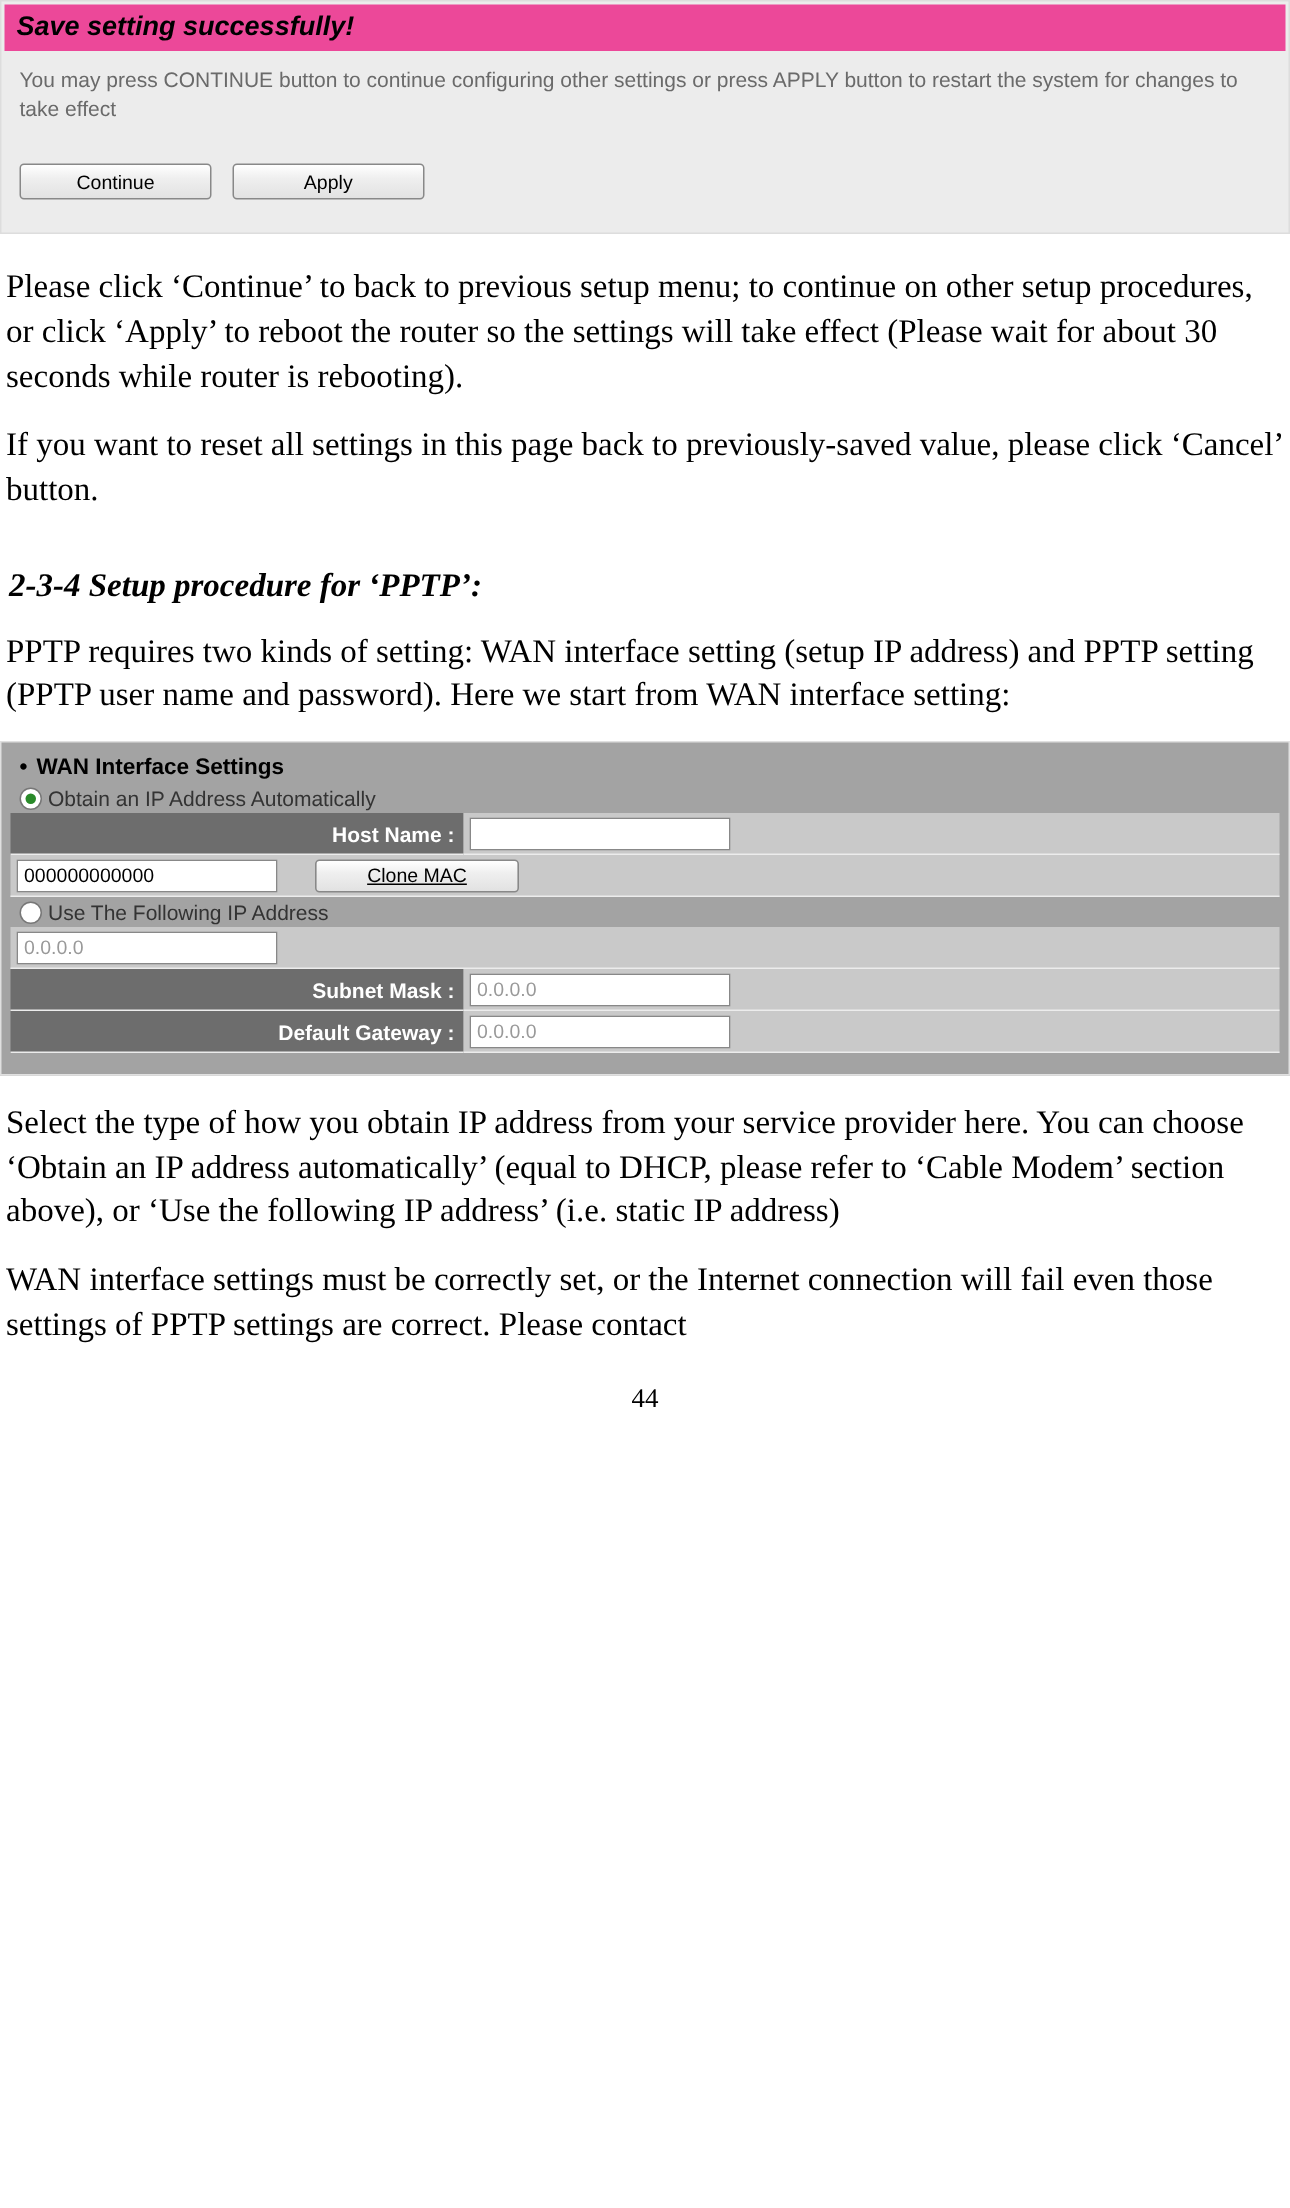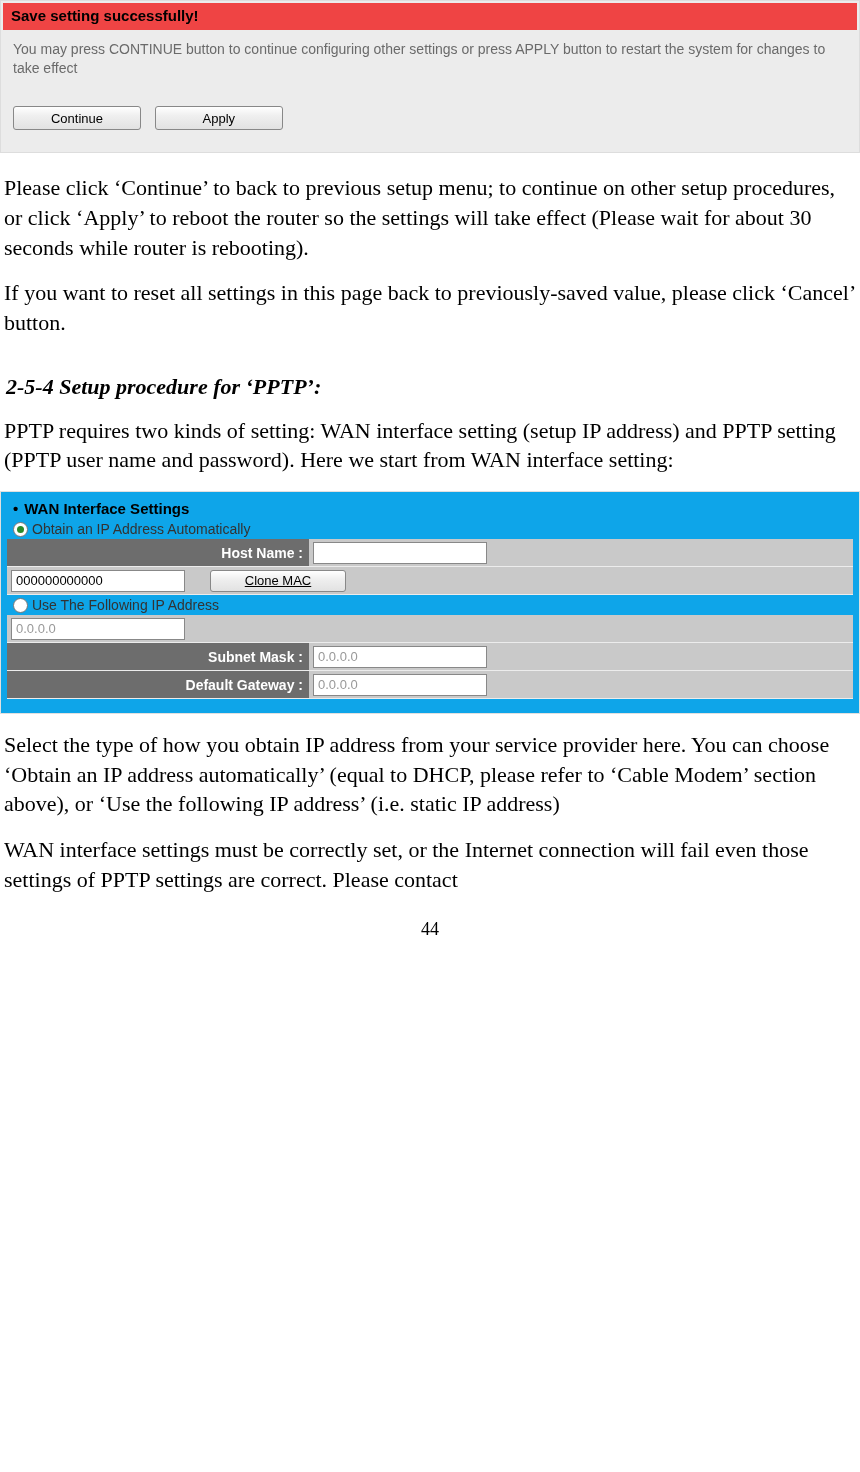--- a/index.html
+++ b/index.html
@@ -19,11 +19,12 @@
     font-family: Arial, sans-serif;
   }
   .save-title {
-    font-size: 15px;
+    font-size: 18px;
     font-weight: bold;
     color: #000;
-    background: #ef4444;
+    background: #ec4899;
     padding: 4px 8px 6px 8px;
+    font-style: italic;
   }
   .save-desc {
     font-size: 14px;

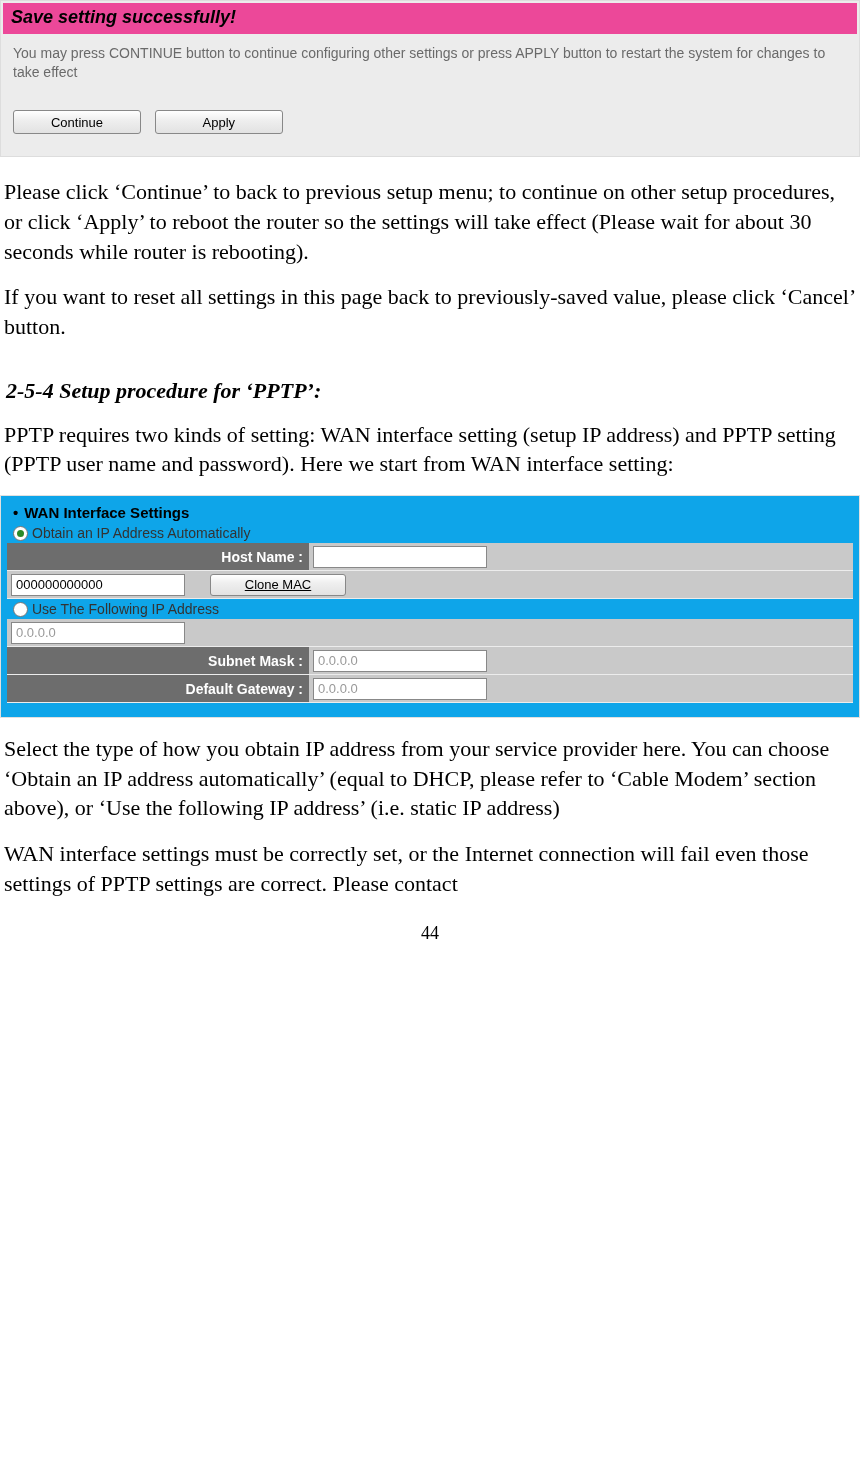--- a/index.html
+++ b/index.html
@@ -149,7 +149,7 @@
 <div class="body-text">Please click ‘Continue’ to back to previous setup menu; to continue on other setup procedures, or click ‘Apply’ to reboot the router so the settings will take effect (Please wait for about 30 seconds while router is rebooting).</div>
 <div class="body-text">If you want to reset all settings in this page back to previously-saved value, please click ‘Cancel’ button.</div>
 
-<div class="section-heading">2-5-4 Setup procedure for ‘PPTP’:</div>
+<div class="section-heading">2-3-4 Setup procedure for ‘PPTP’:</div>
 
 <div class="body-text">PPTP requires two kinds of setting: WAN interface setting (setup IP address) and PPTP setting (PPTP user name and password). Here we start from WAN interface setting:</div>
 

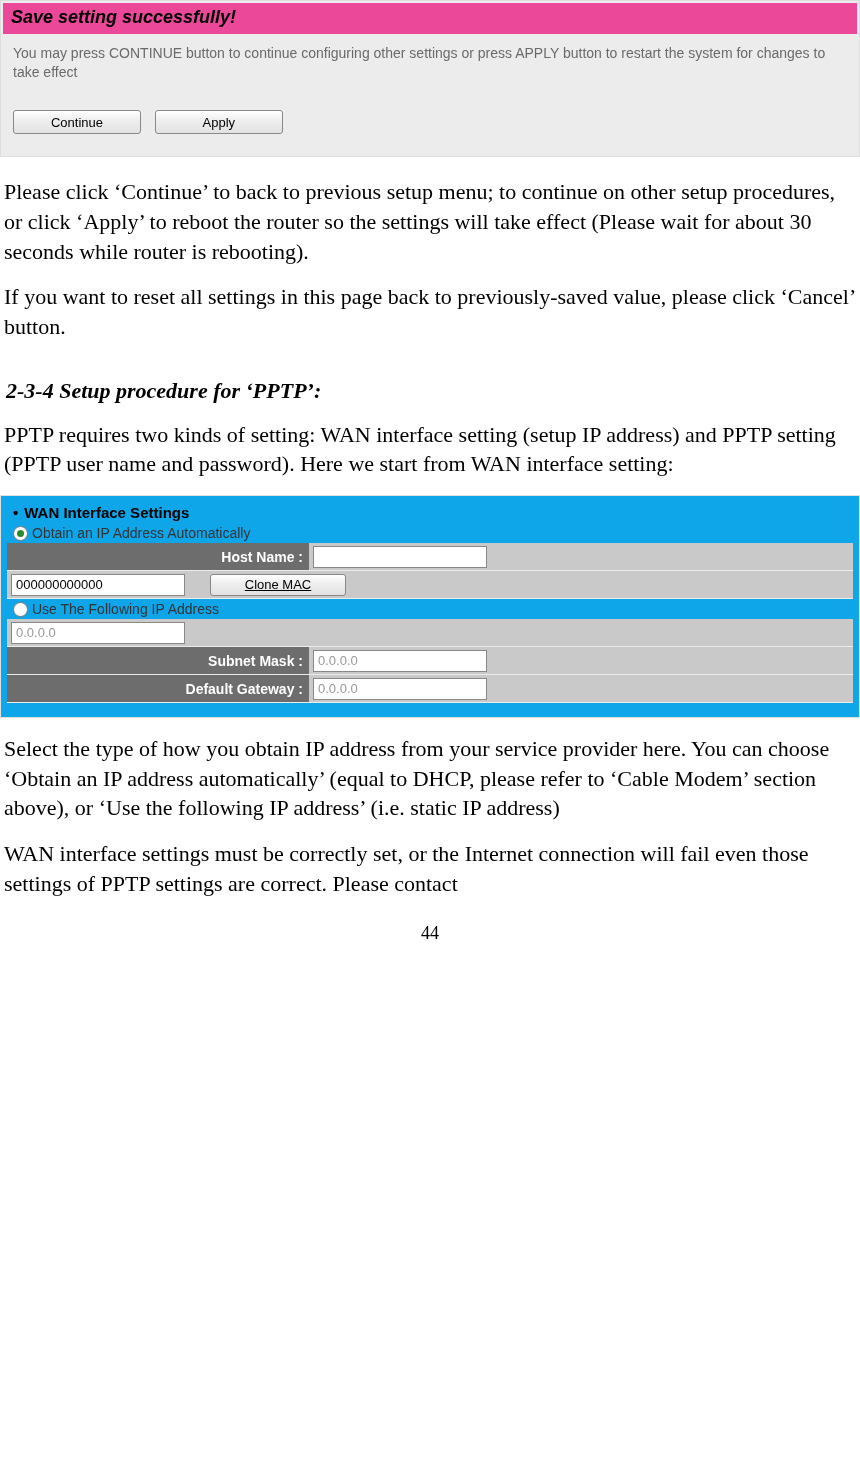--- a/index.html
+++ b/index.html
@@ -60,7 +60,7 @@
     margin: 36px 0 14px 0;
   }
   .wan-panel {
-    background: #0ea5e9;
+    background: #a3a3a3;
     padding: 6px 6px 14px 6px;
     font-family: Arial, sans-serif;
     font-size: 14px;

